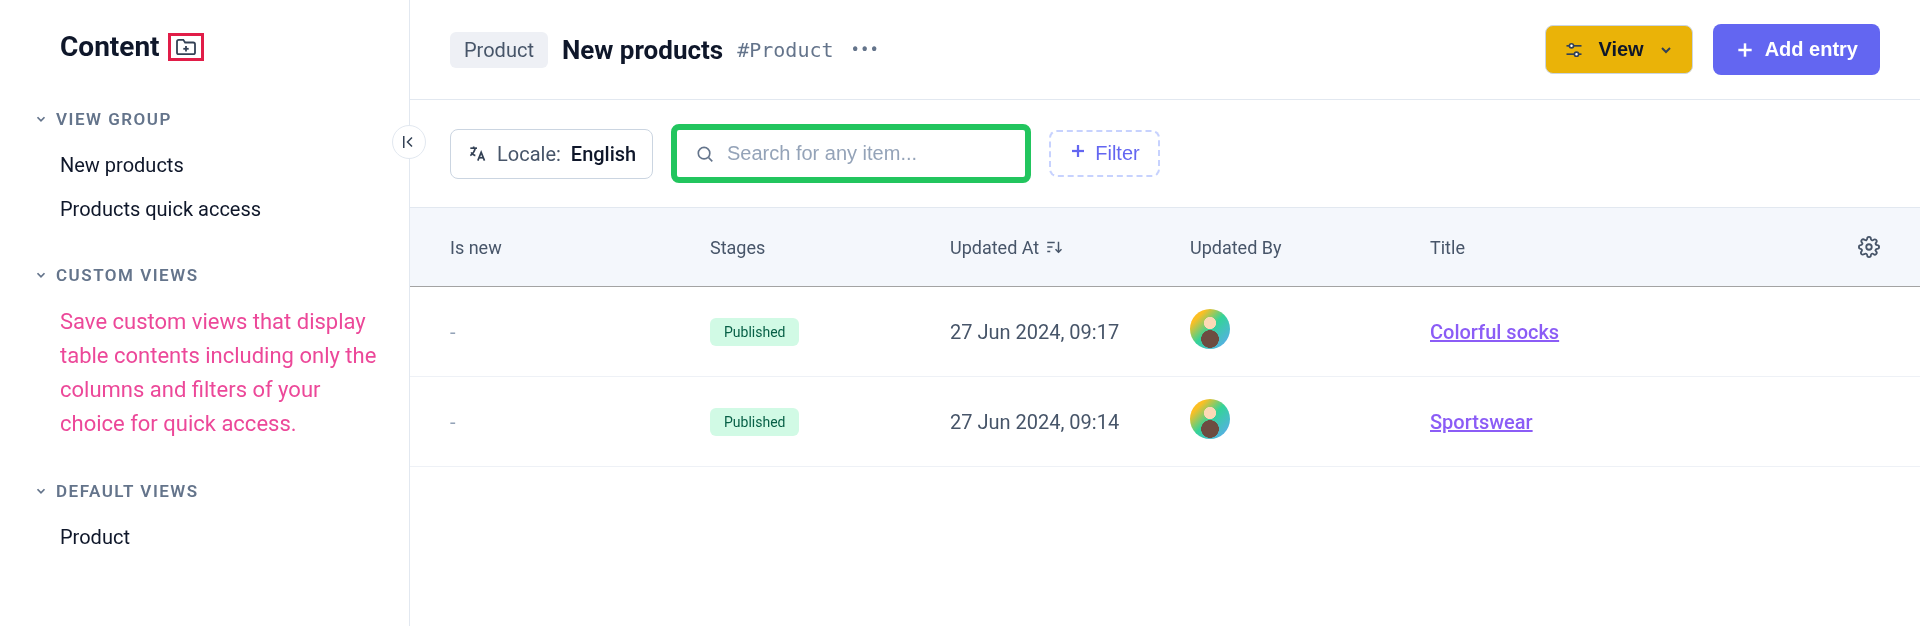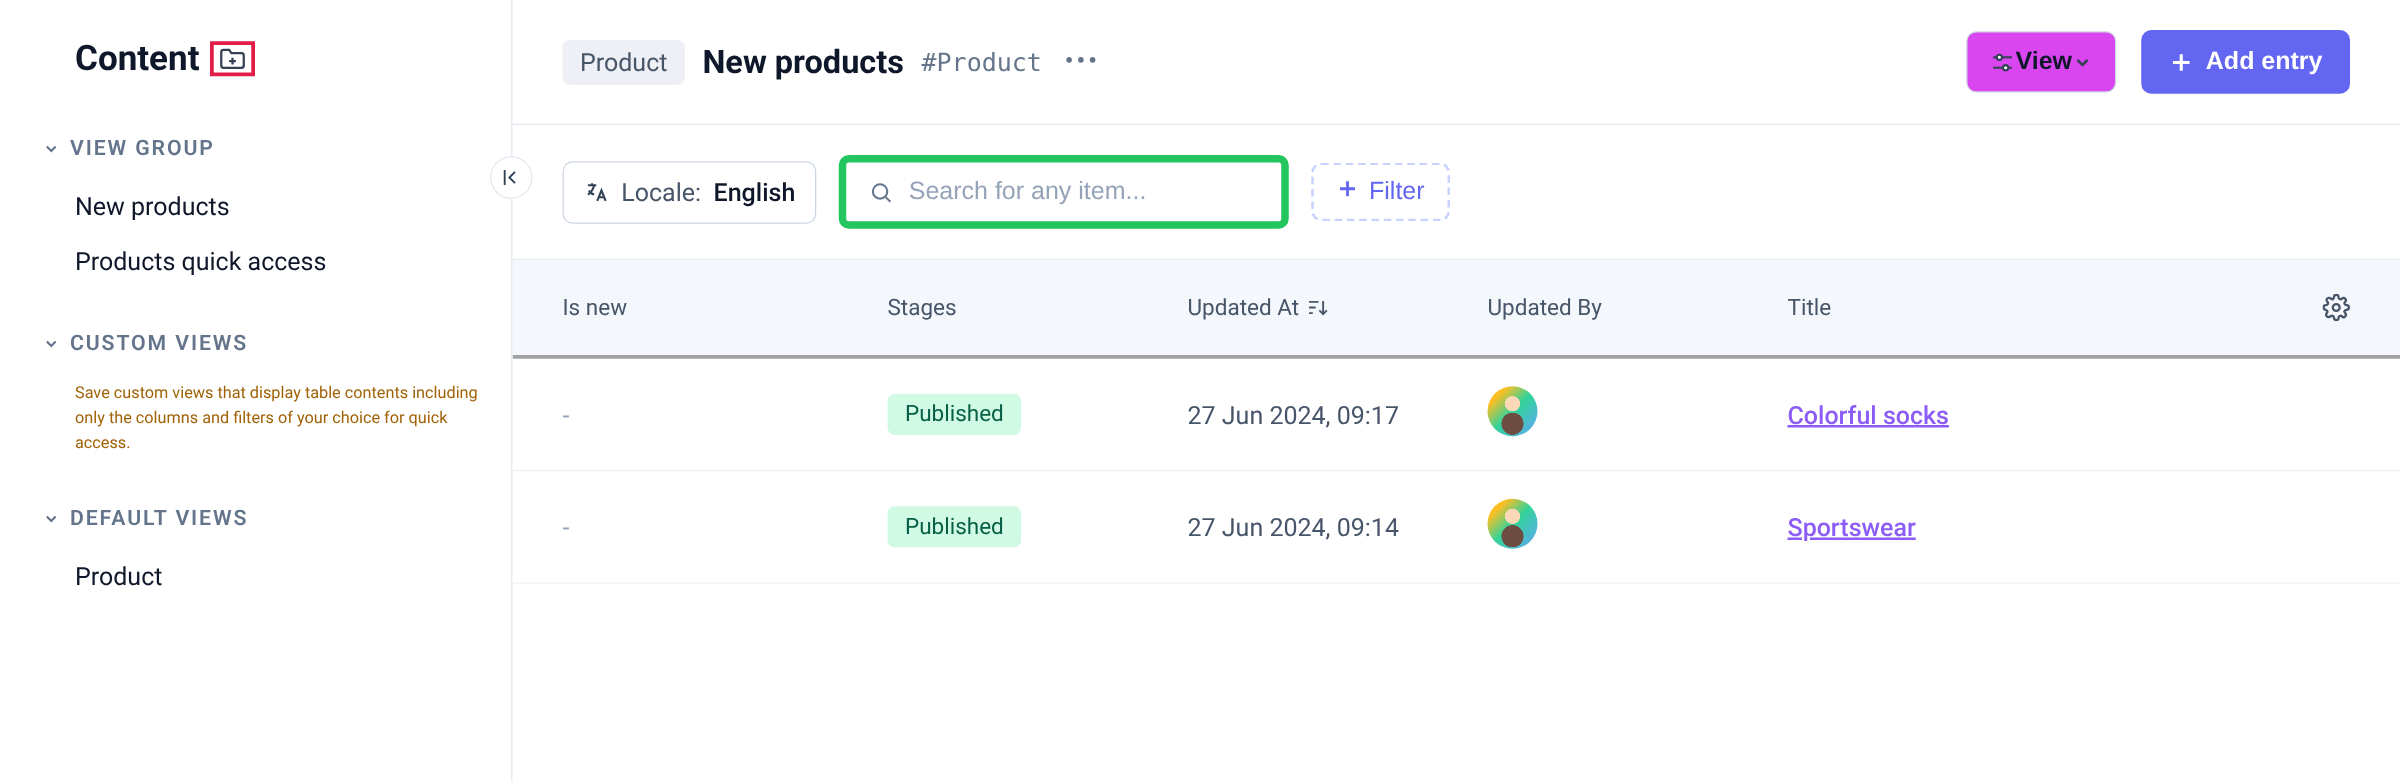--- a/index.html
+++ b/index.html
@@ -137,9 +137,9 @@
   .view-btn {
     display: inline-flex;
     align-items: center;
-    gap: 0;
+    gap: 14px;
     border: 1px solid #cbd5e1;
-    background: #d946ef;
+    background: #eab308;
     color: #0f172a;
     font-size: 20px;
     font-weight: 600;

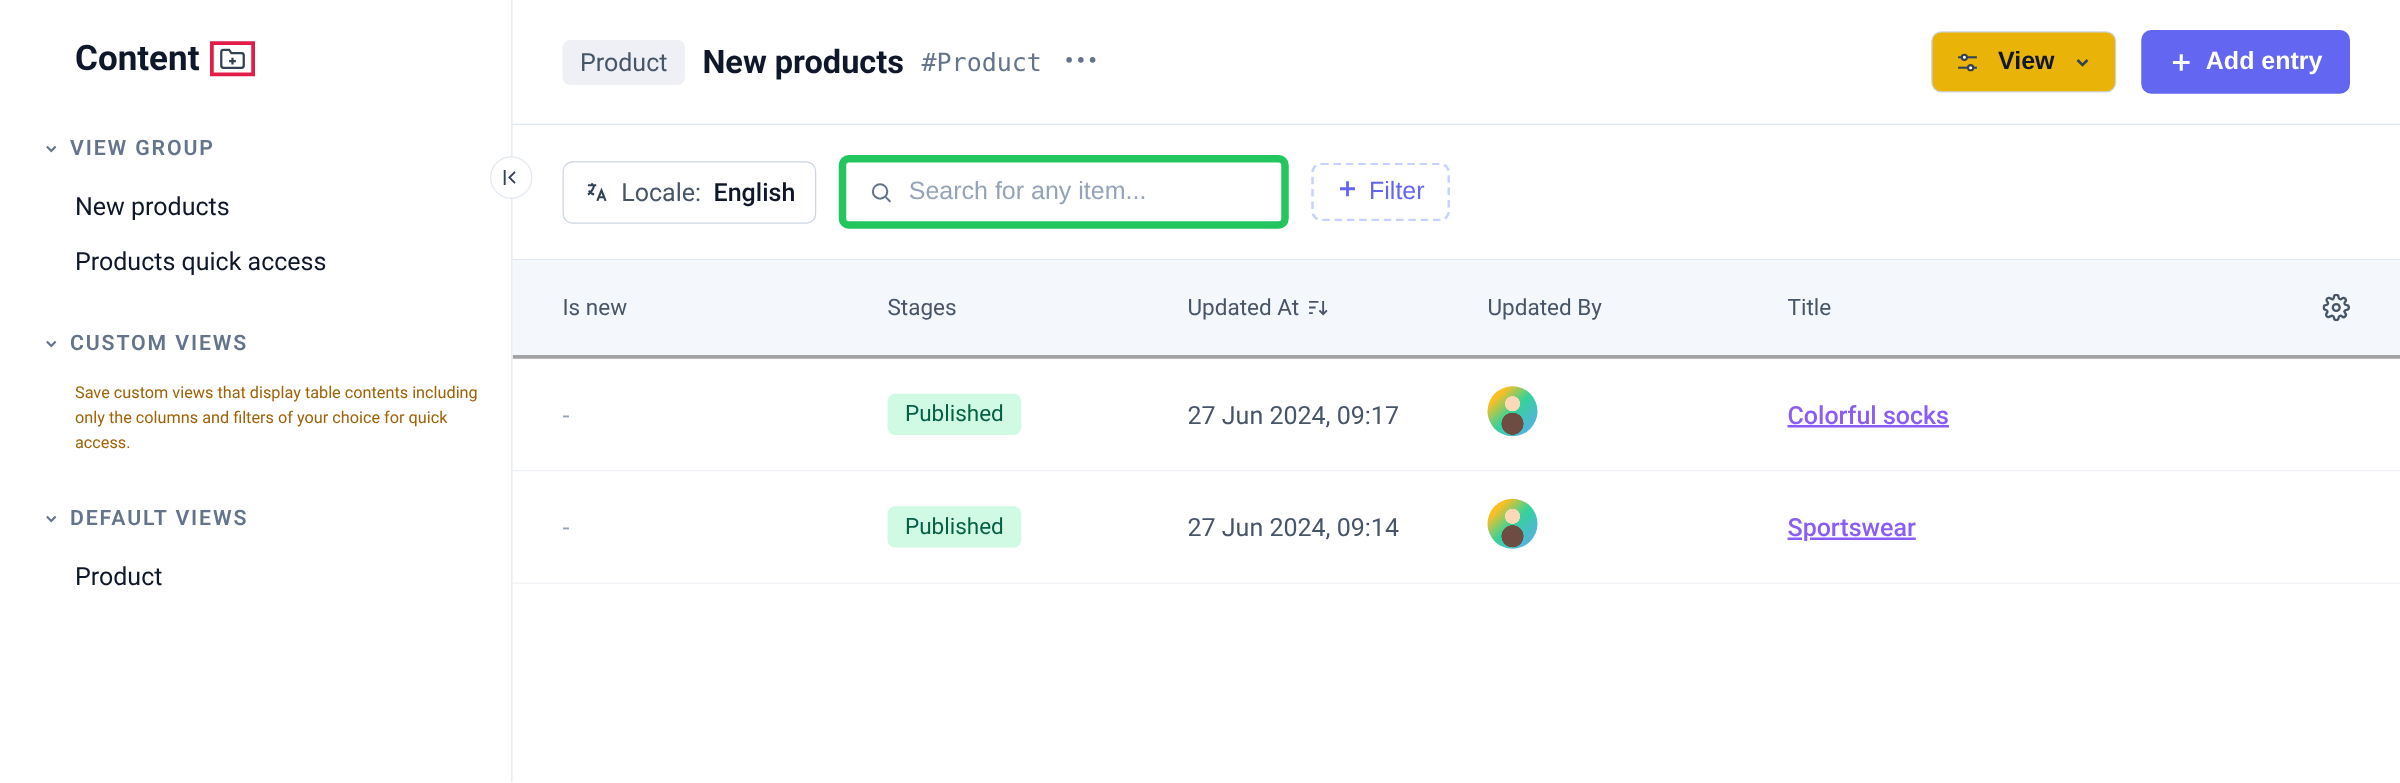--- a/index.html
+++ b/index.html
@@ -218,7 +218,7 @@
     align-items: center;
     background: #f4f7fc;
     border-top: 1px solid #e2e8f0;
-    border-bottom: 3px solid #a3a3a3;
+    border-bottom: 1px solid #a3a3a3;
     padding: 0 40px;
     height: 80px;
   }

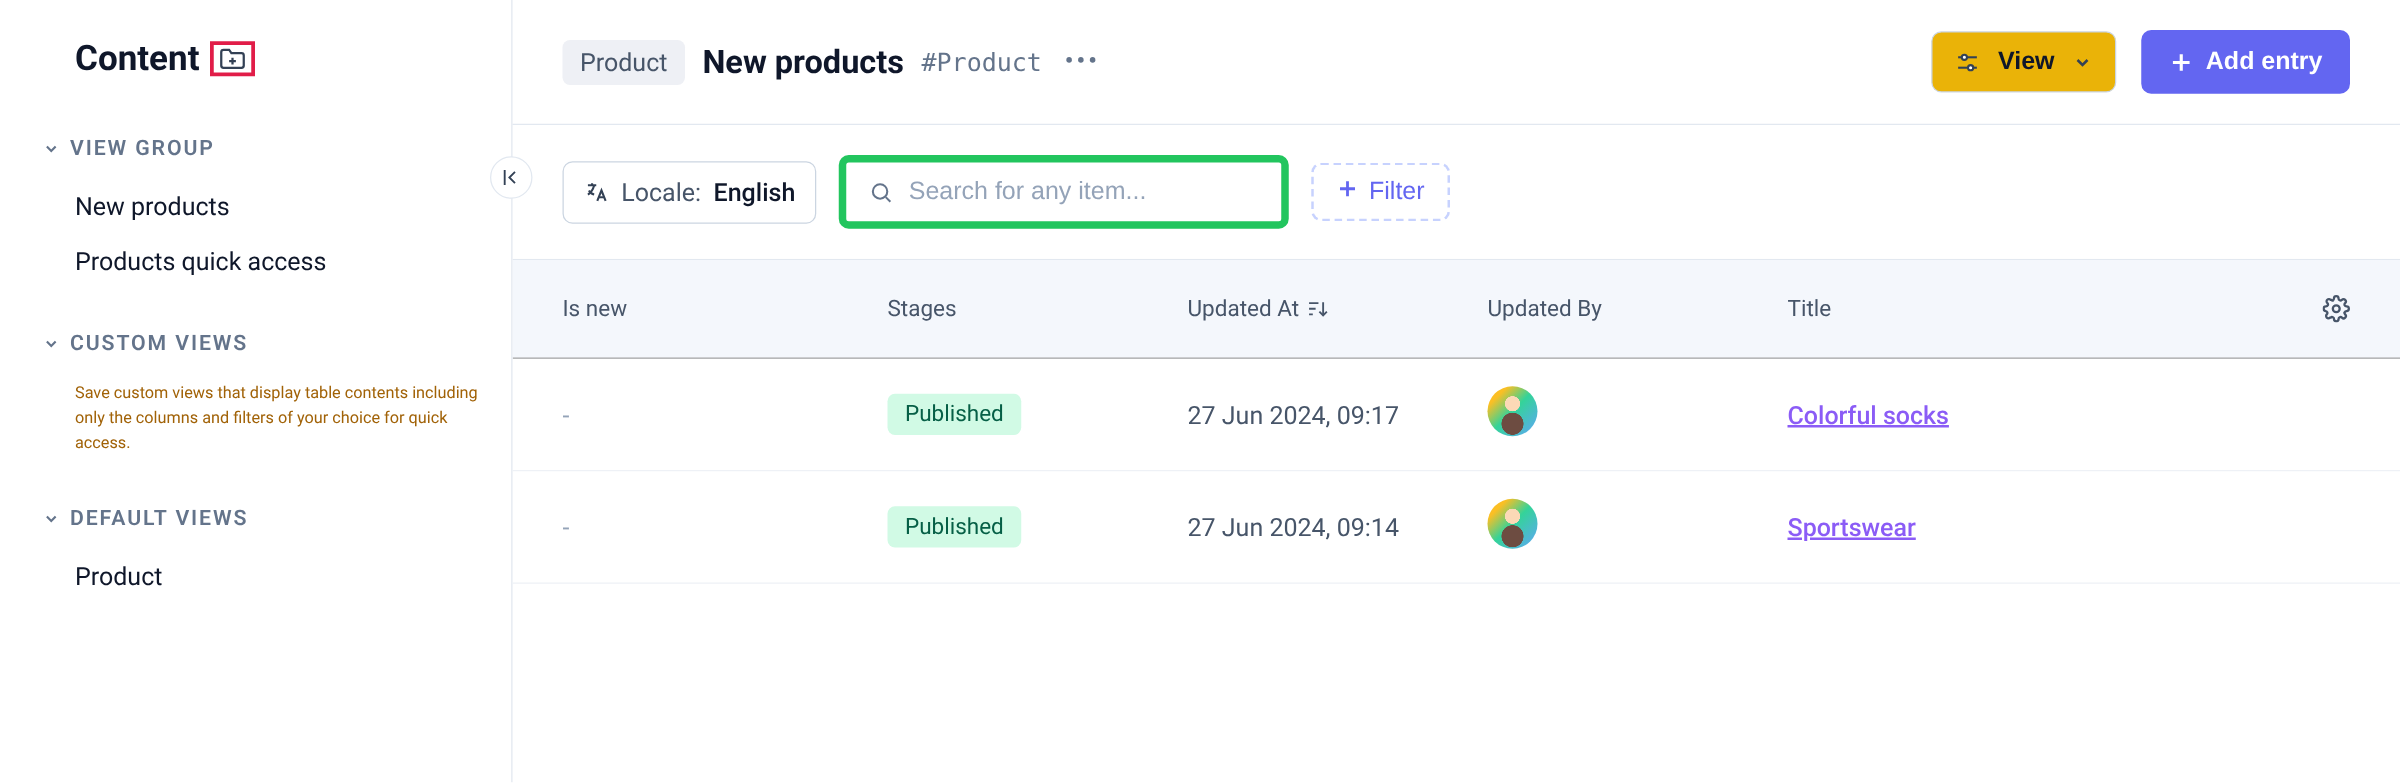--- a/index.html
+++ b/index.html
@@ -63,8 +63,8 @@
     cursor: pointer;
   }
   .section-desc {
-    font-size: 13px;
-    color: #a16207;
+    font-size: 22px;
+    color: #ec4899;
     line-height: 1.55;
     padding: 6px 6px 6px 30px;
   }

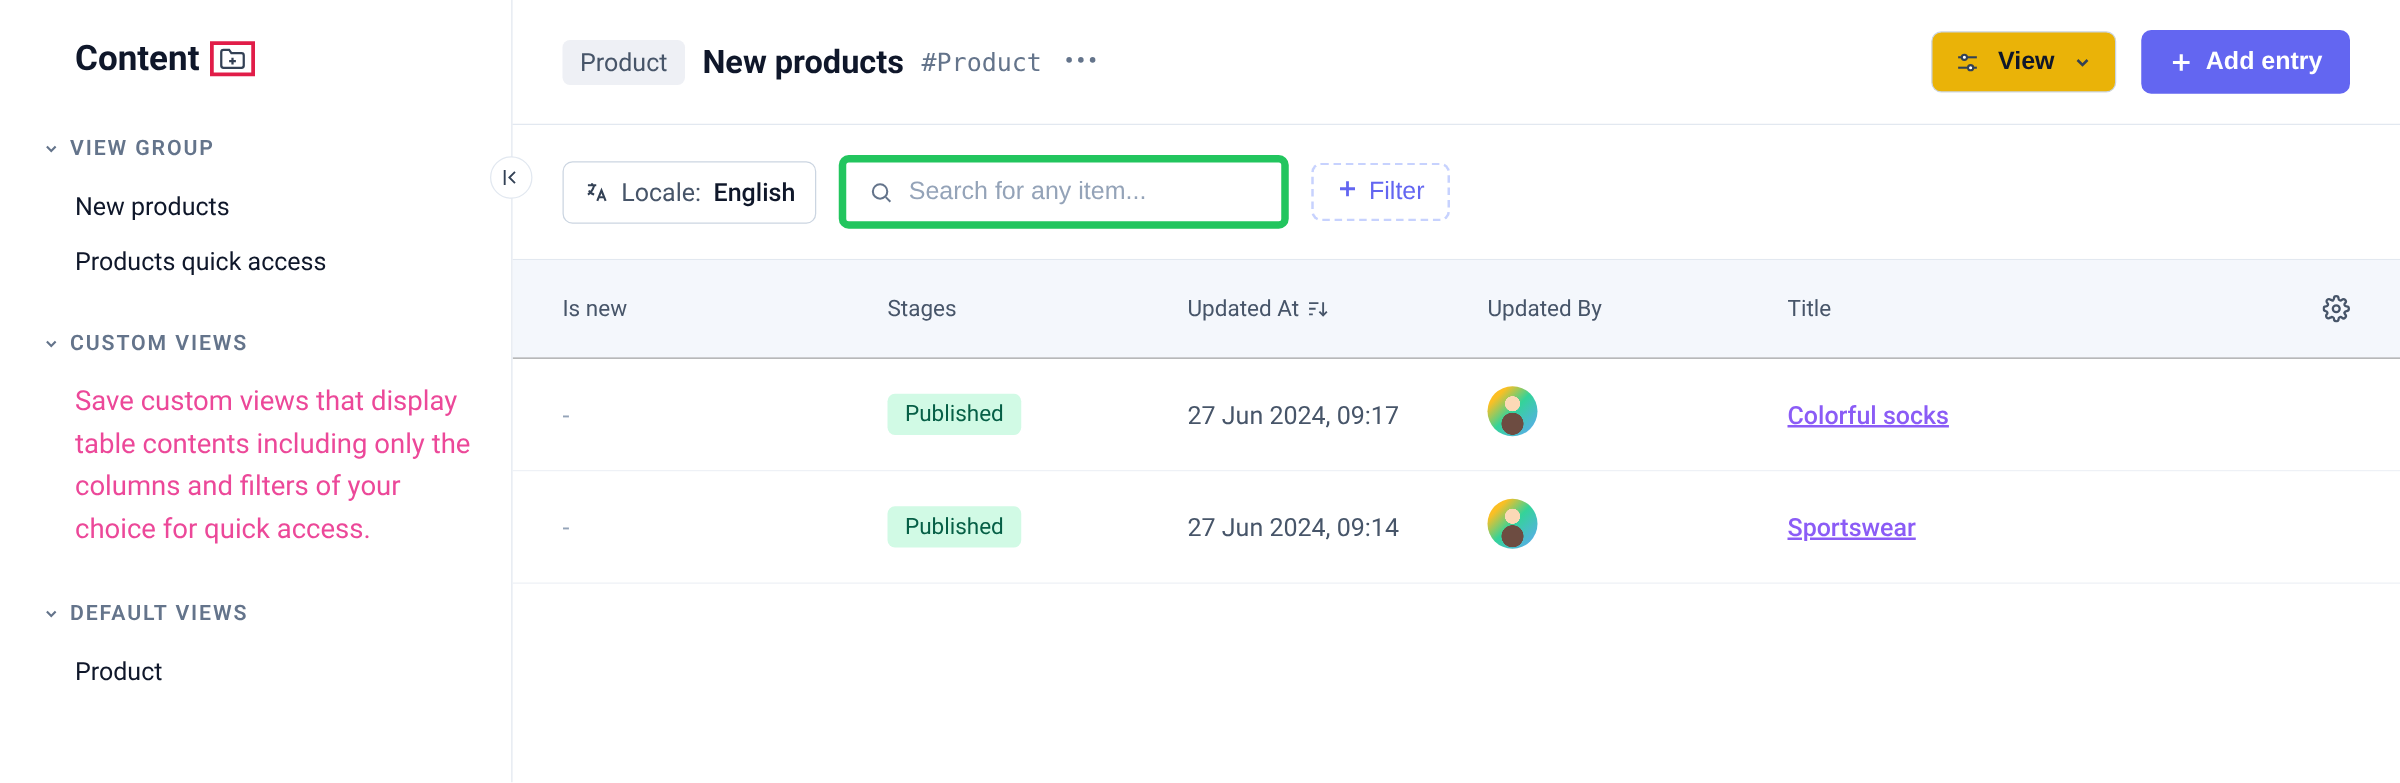--- a/index.html
+++ b/index.html
@@ -246,7 +246,7 @@
     color: #065f46;
     border-radius: 6px;
     padding: 6px 14px;
-    font-size: 18px;
+    font-size: 14px;
   }
   .updated-at { color: #475569; }
   .avatar {

